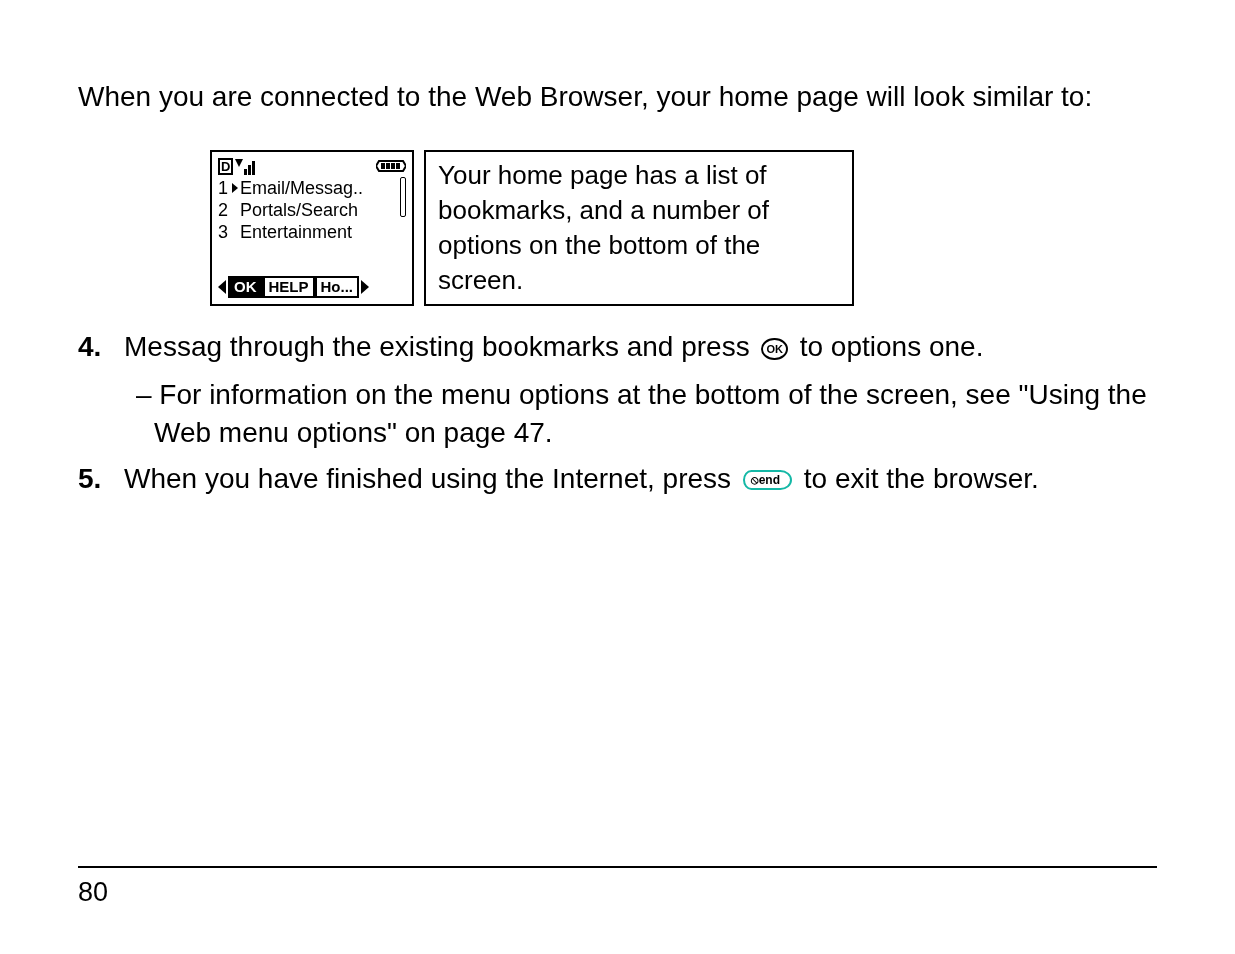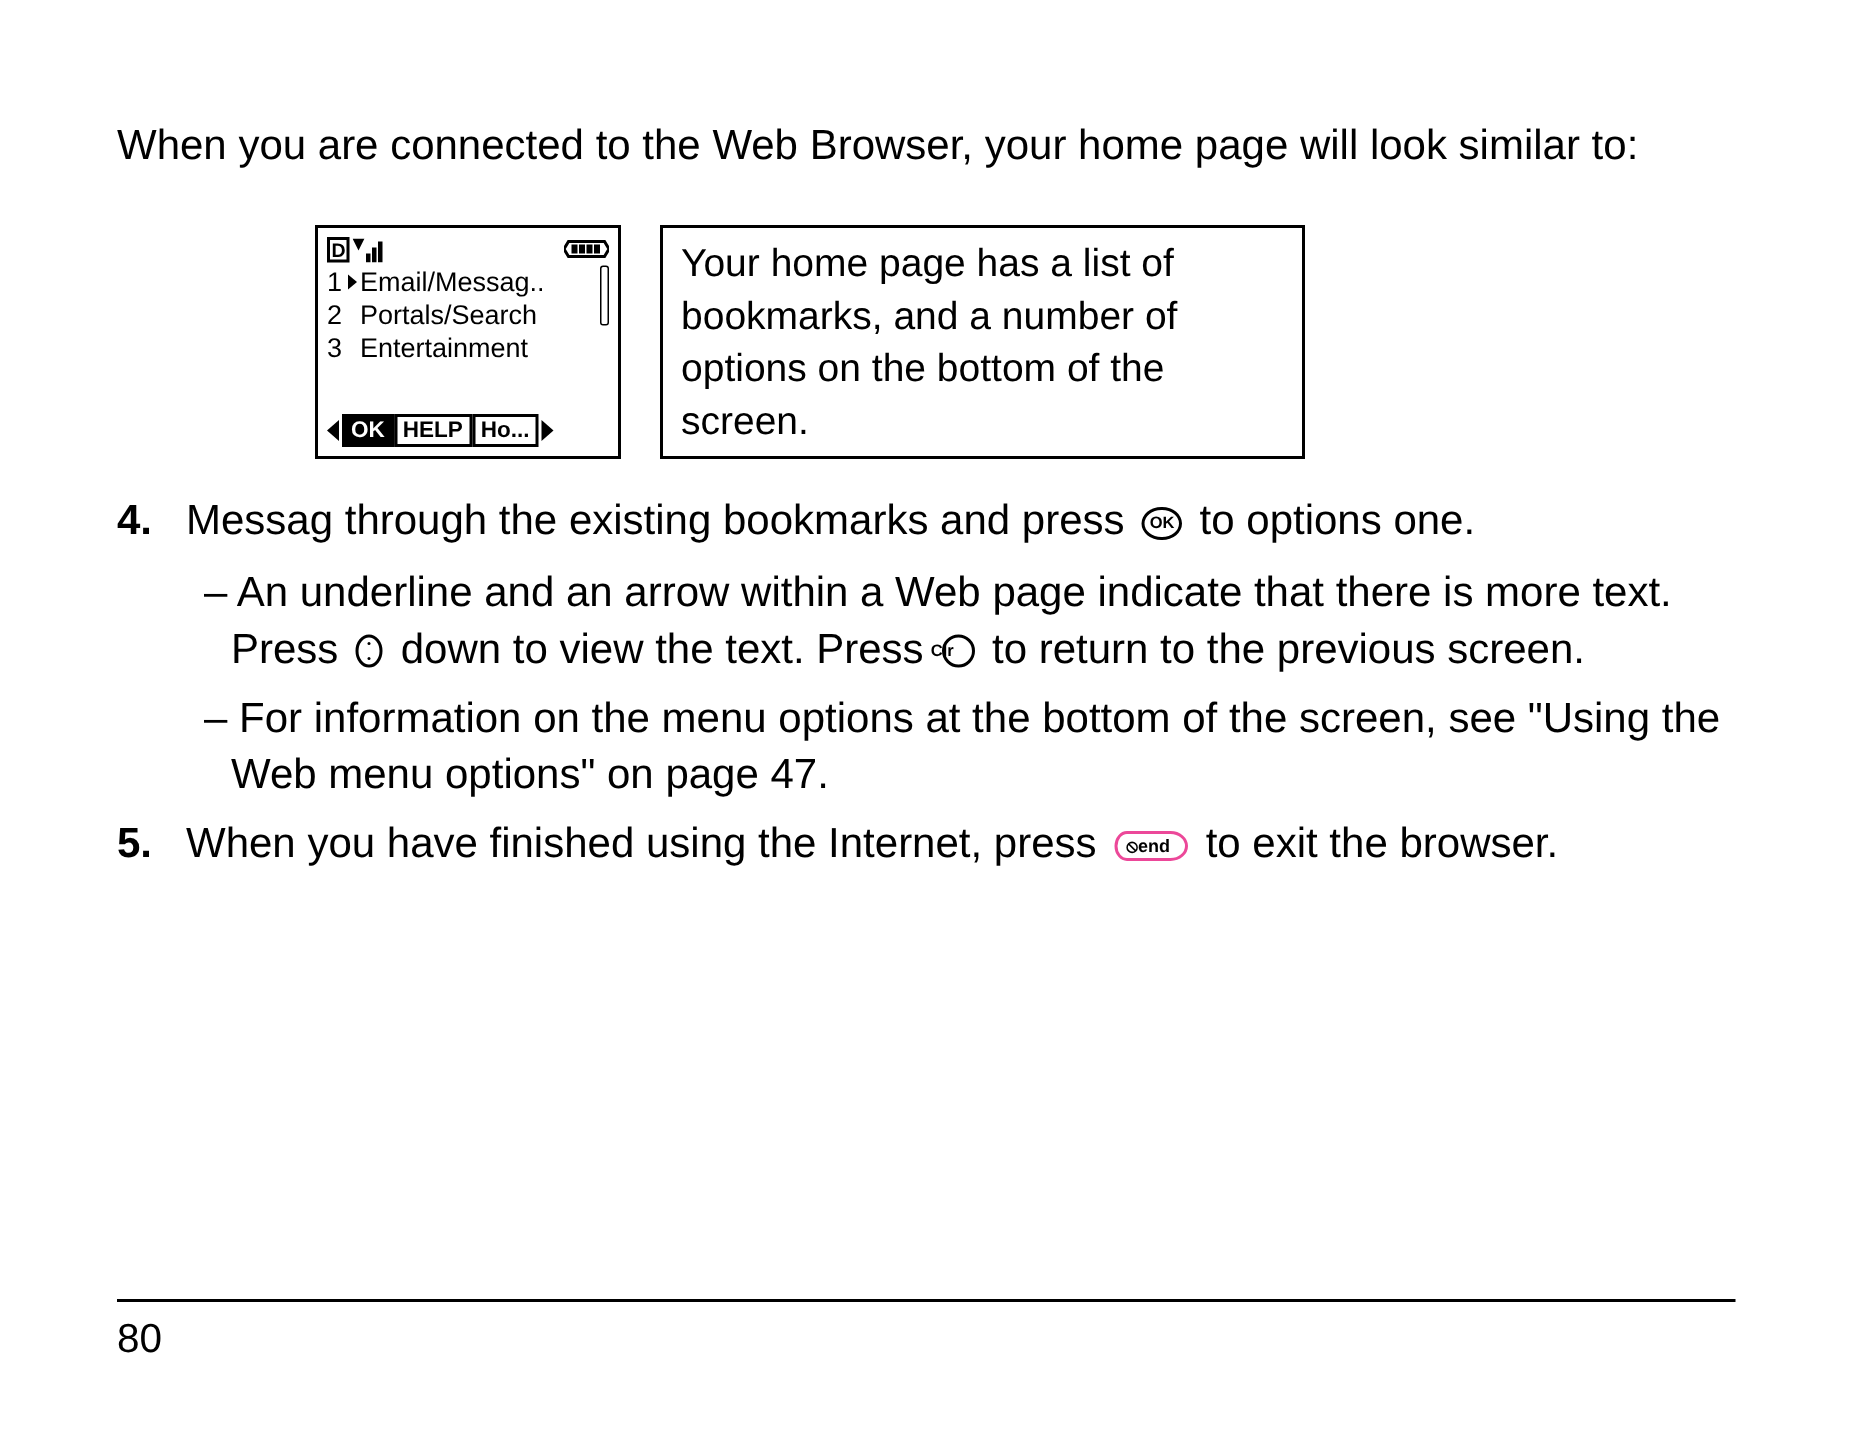--- a/index.html
+++ b/index.html
@@ -122,7 +122,7 @@
     box-sizing: border-box;
     padding: 6px 12px 6px 12px;
     width: 430px;
-    margin-left: 26px;
+    margin-left: 10px;
     font-size: 26px;
     line-height: 1.35;
   }

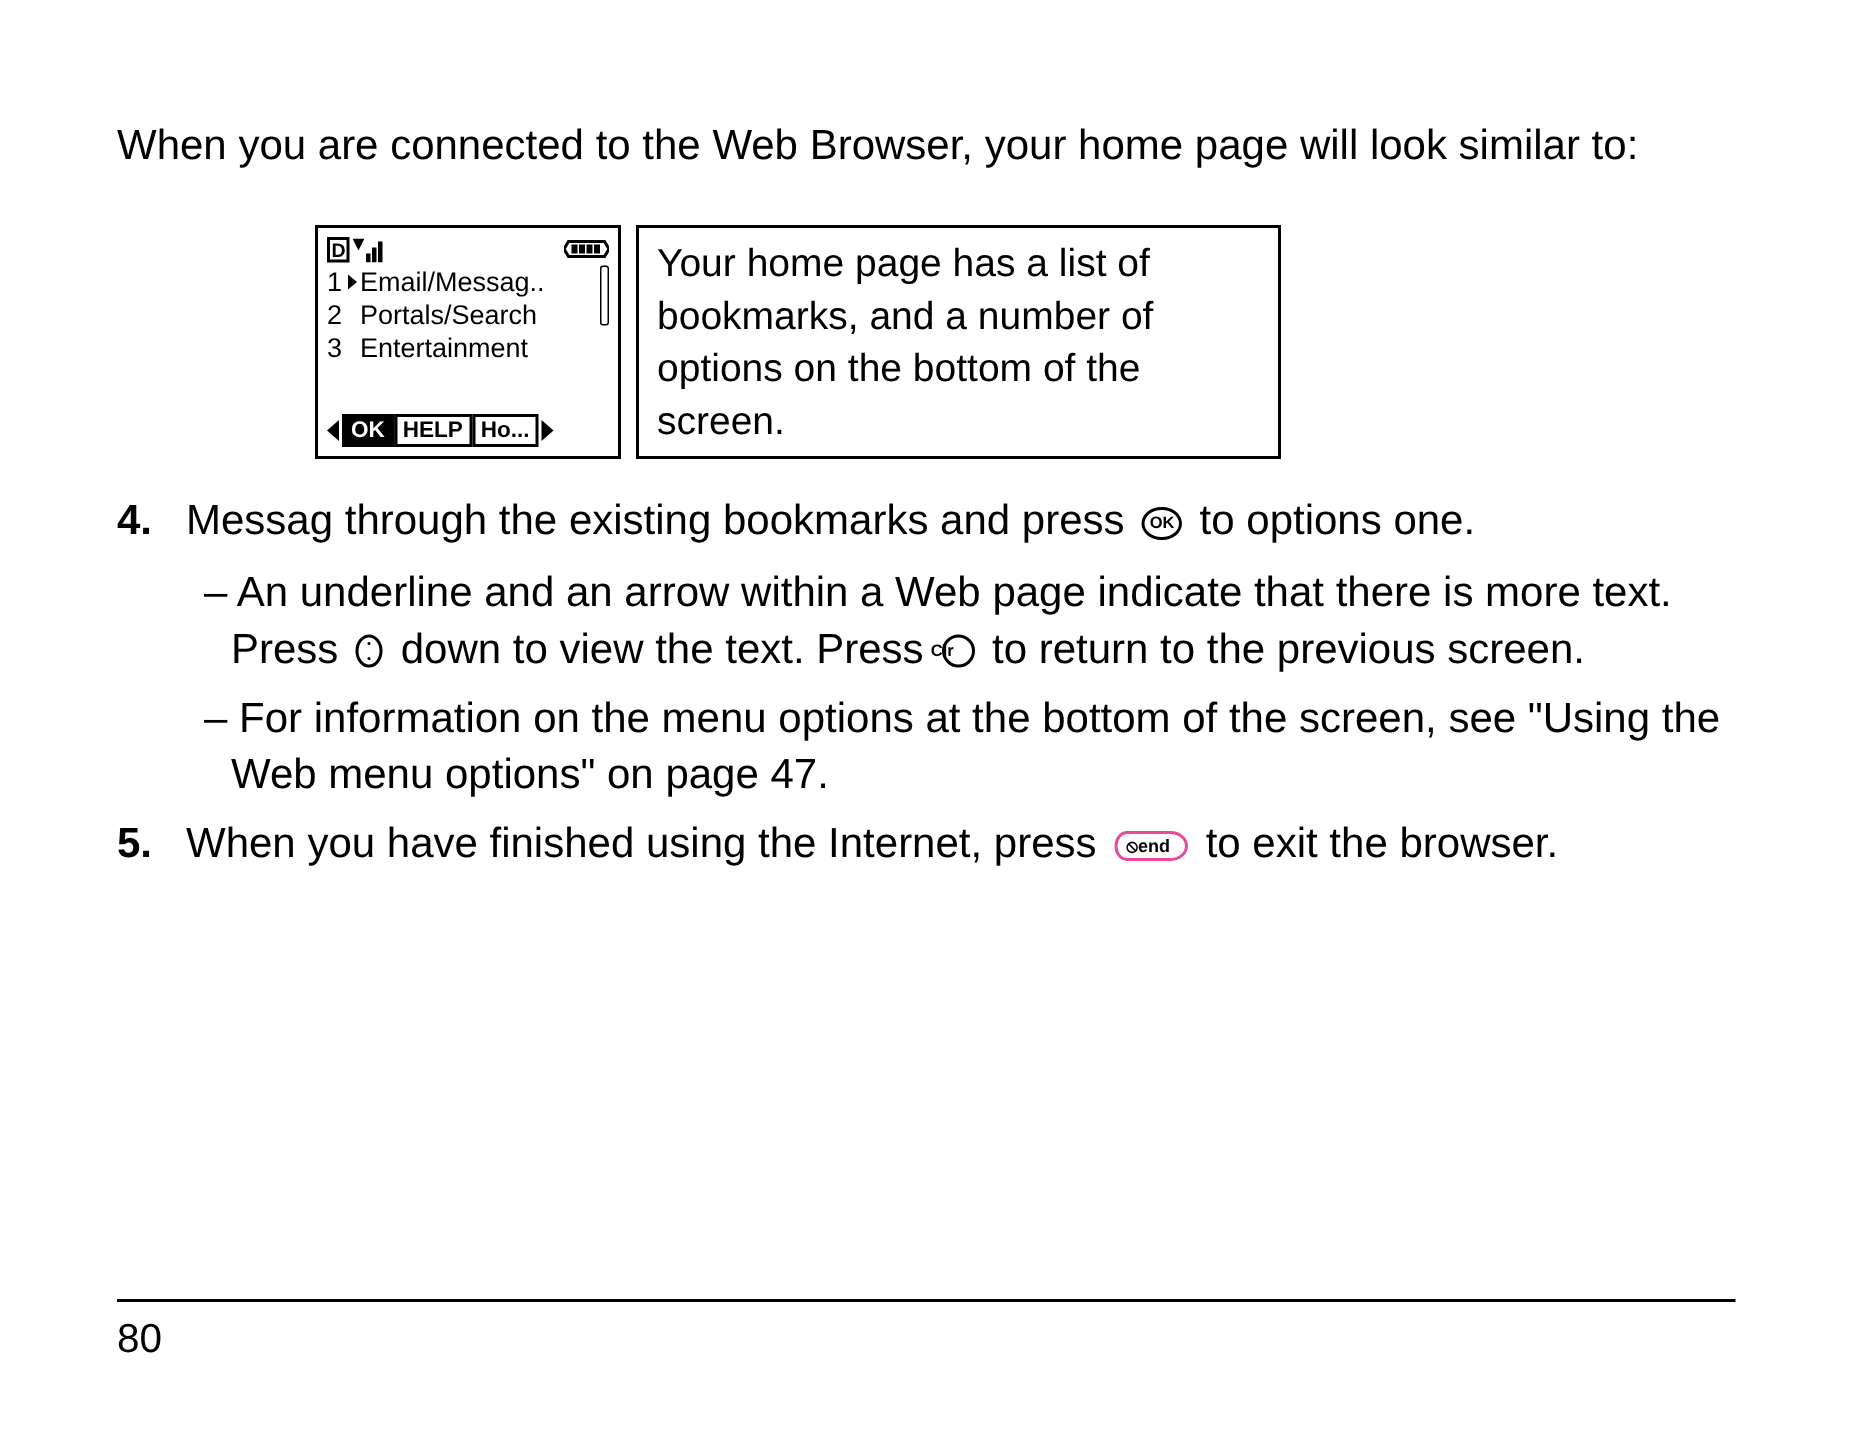--- a/index.html
+++ b/index.html
@@ -286,13 +286,6 @@
     </span>
   </div>
 
-  <p class="sub">
-    <span>An underline and an arrow within a Web page indicate that there is more text. Press </span>
-    <span class="nav-key"></span>
-    <span> down to view the text. Press </span>
-    <span class="key">Clr</span>
-    <span> to return to the previous screen.</span>
-  </p>
 
   <p class="sub">
     <span>For information on the menu options at the bottom of the screen, see "Using the Web menu options" on page 47.</span>

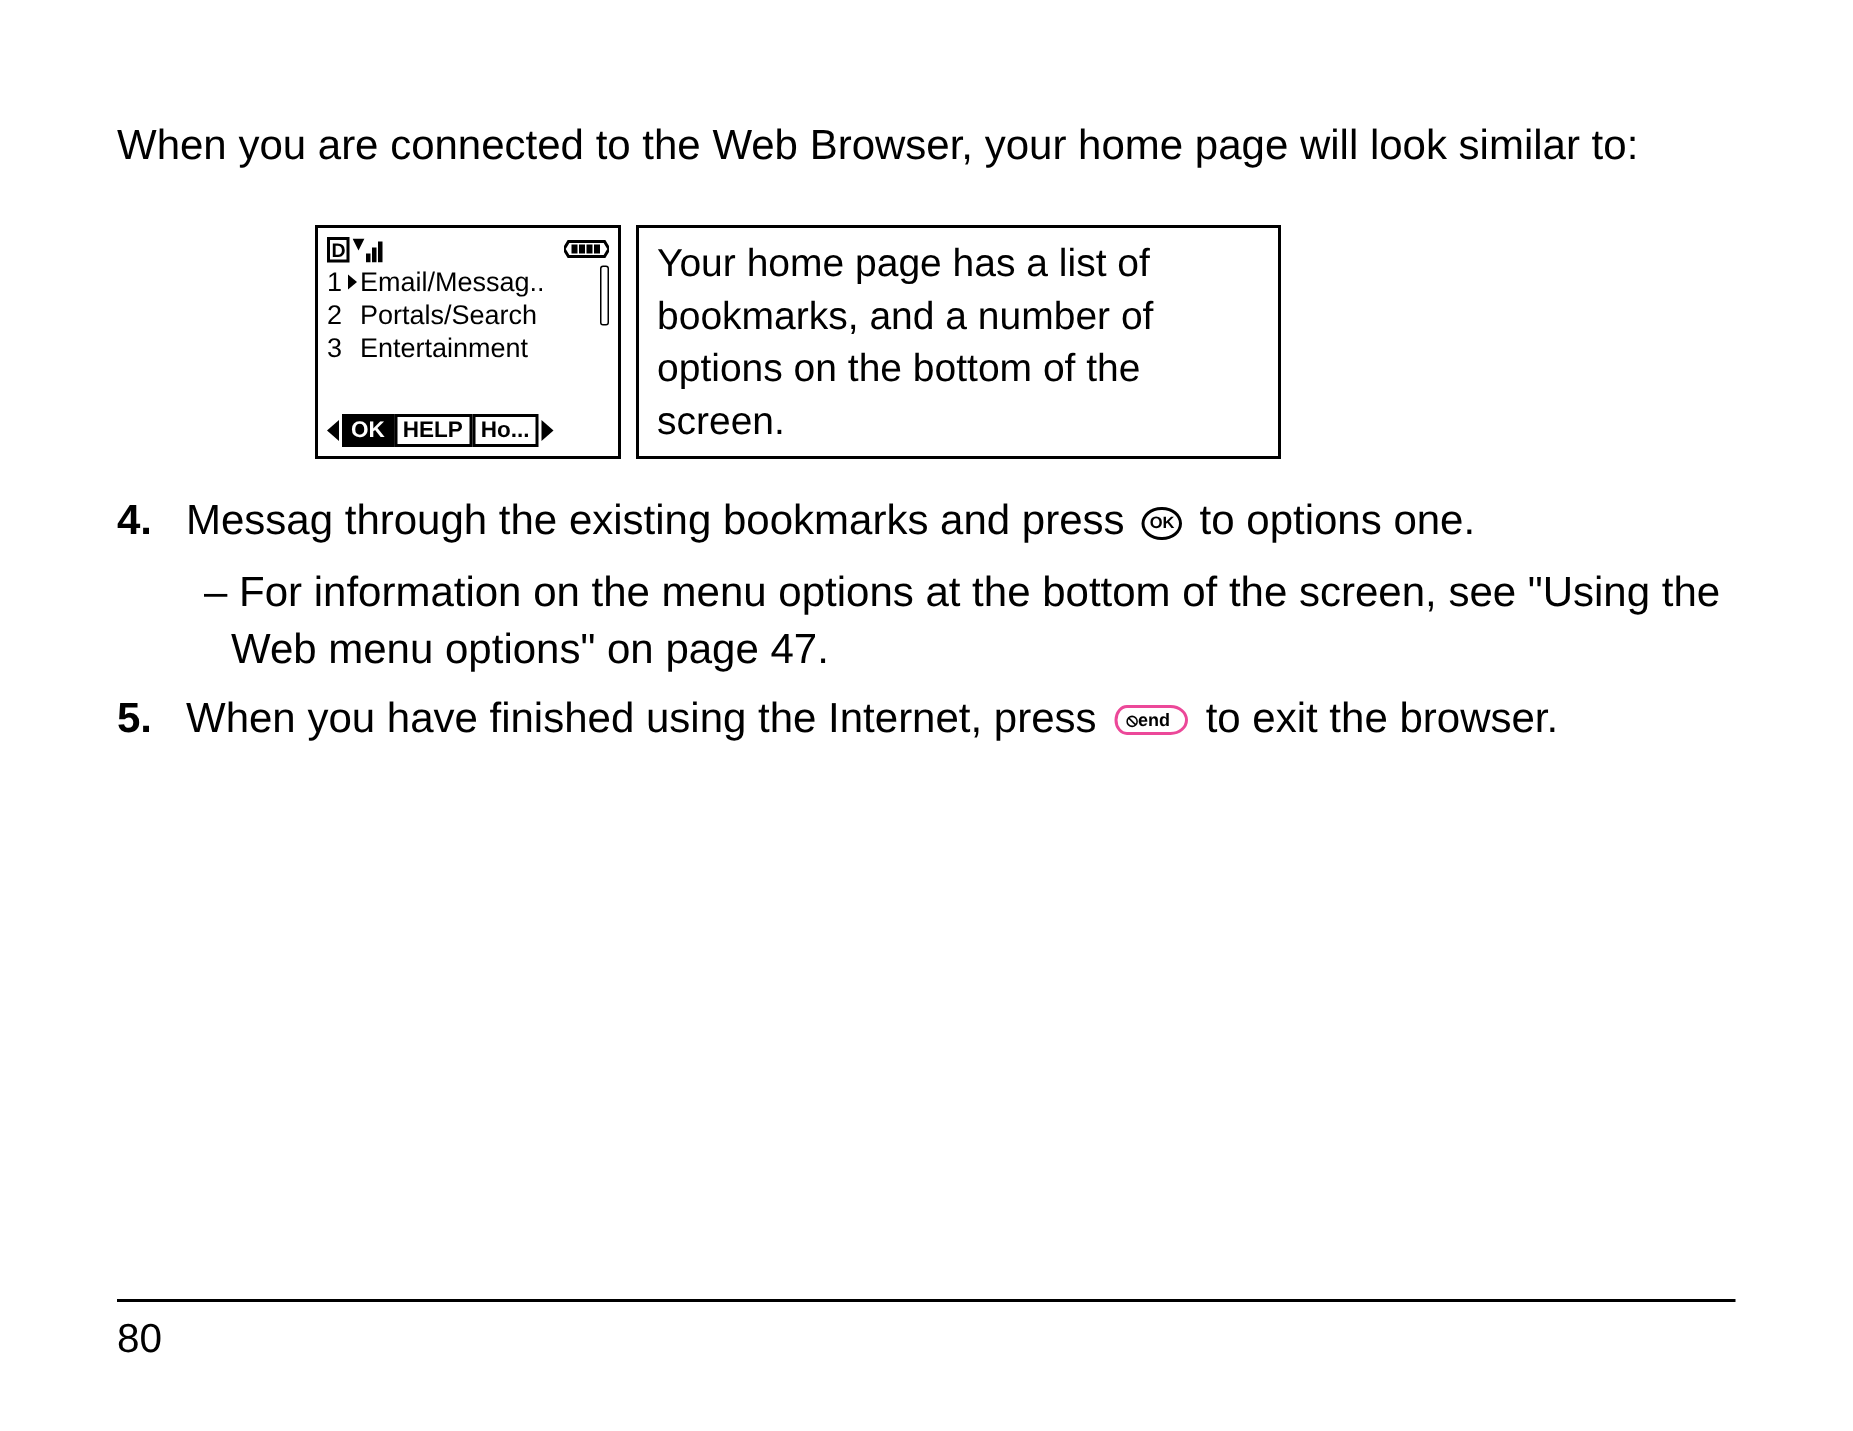--- a/index.html
+++ b/index.html
@@ -192,7 +192,7 @@
   .nav-key::after  { bottom:3px; }
   .end-key {
     display:inline-block;
-    border:2px solid #ec4899;
+    border:2px solid #14b8a6;
     border-radius: 10px 14px 14px 10px / 12px 12px 12px 12px;
     padding: 1px 10px 1px 6px;
     font-family: Arial, sans-serif;

